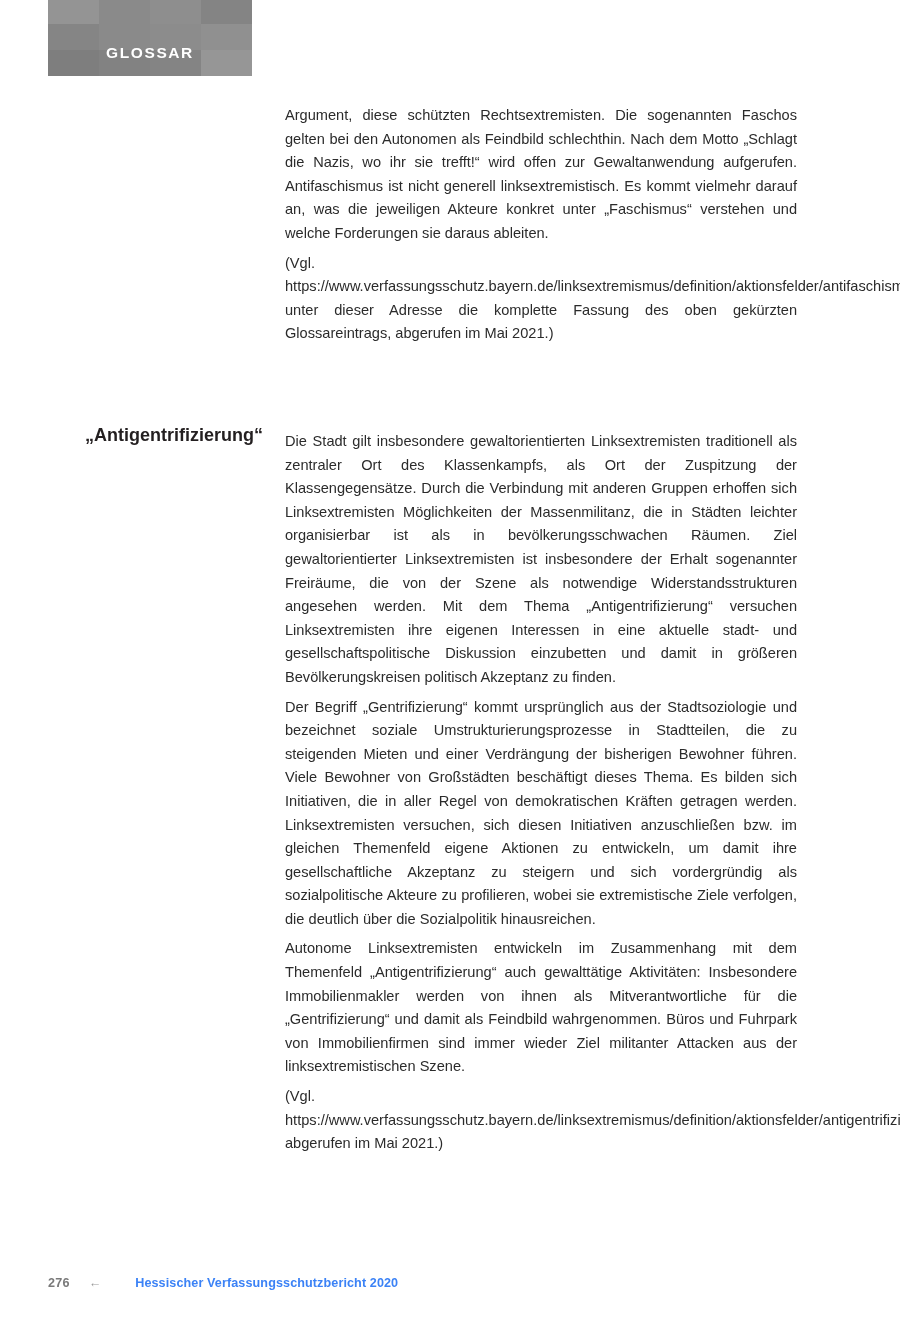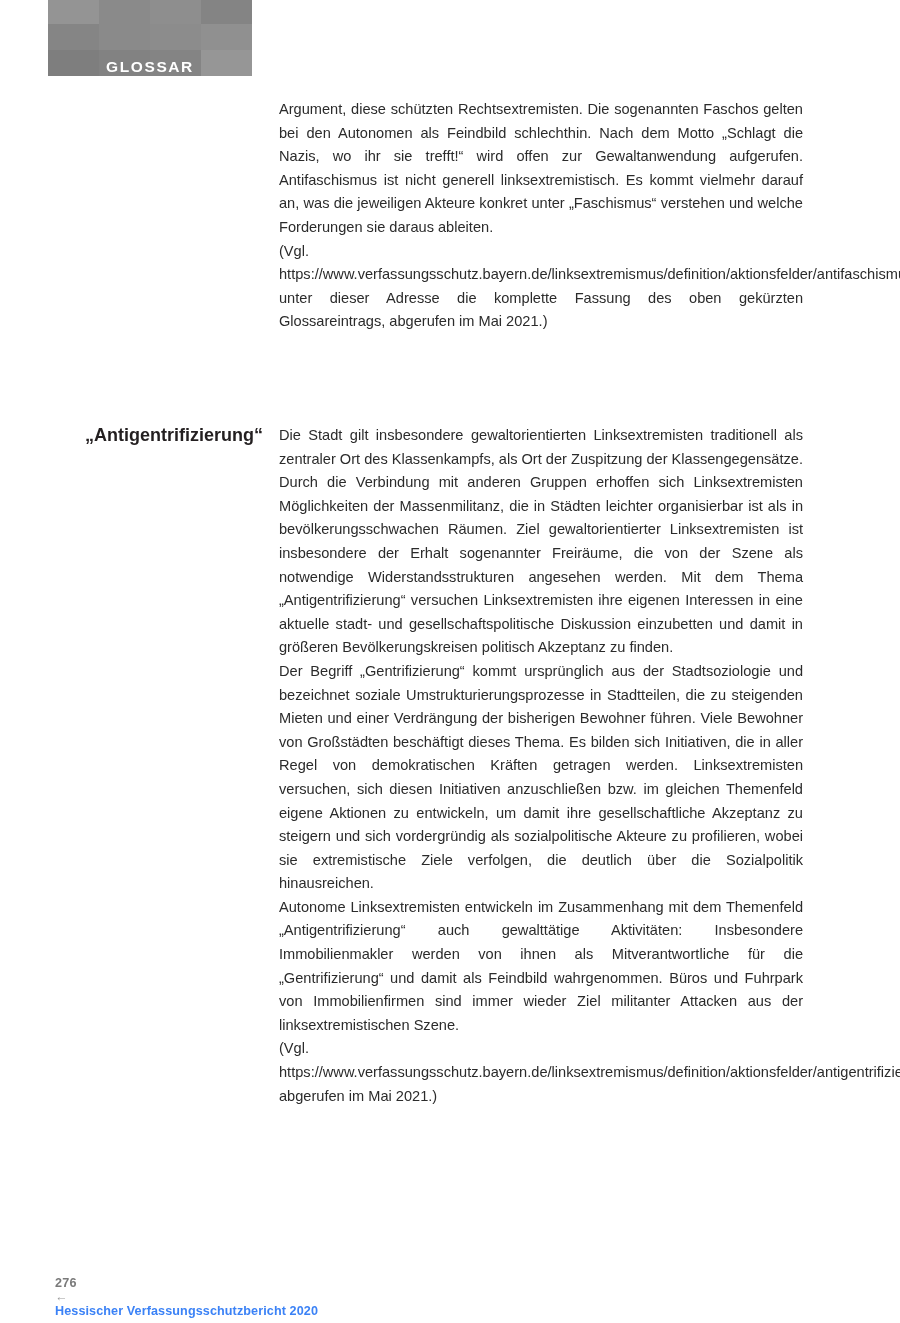--- a/index.html
+++ b/index.html
@@ -40,6 +40,7 @@
     display: flex;
     align-items: flex-end;
     justify-content: center;
+    padding-bottom: 14px;
     box-sizing: border-box;
     color: #ffffff;
     font-weight: bold;

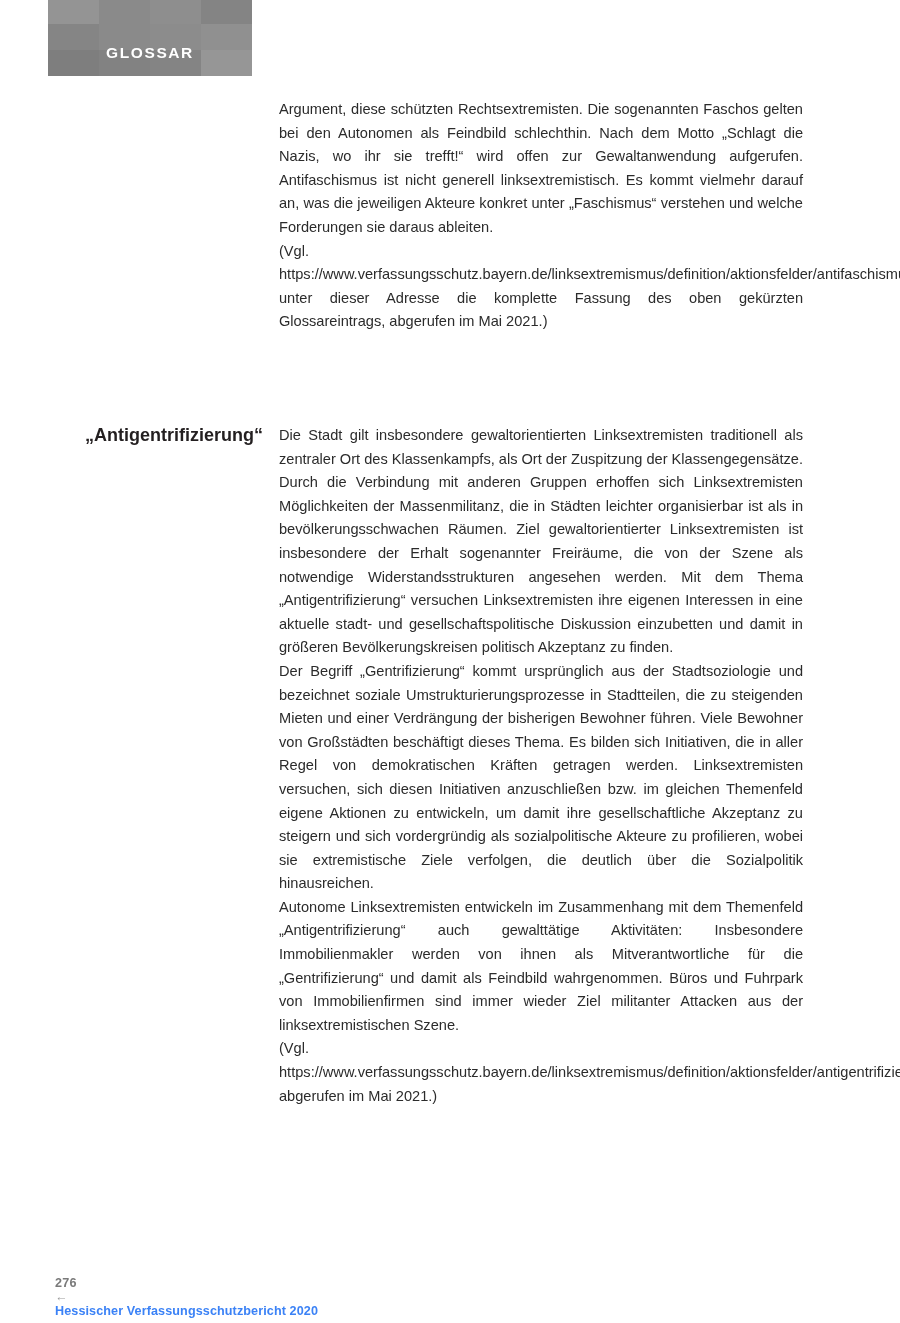--- a/index.html
+++ b/index.html
@@ -86,7 +86,7 @@
     line-height: 23.6px;
     color: #2b2b2b;
     text-align: justify;
-    margin: 0;
+    margin: 6px;
     -webkit-hyphens: none;
     hyphens: none;
     word-spacing: normal;

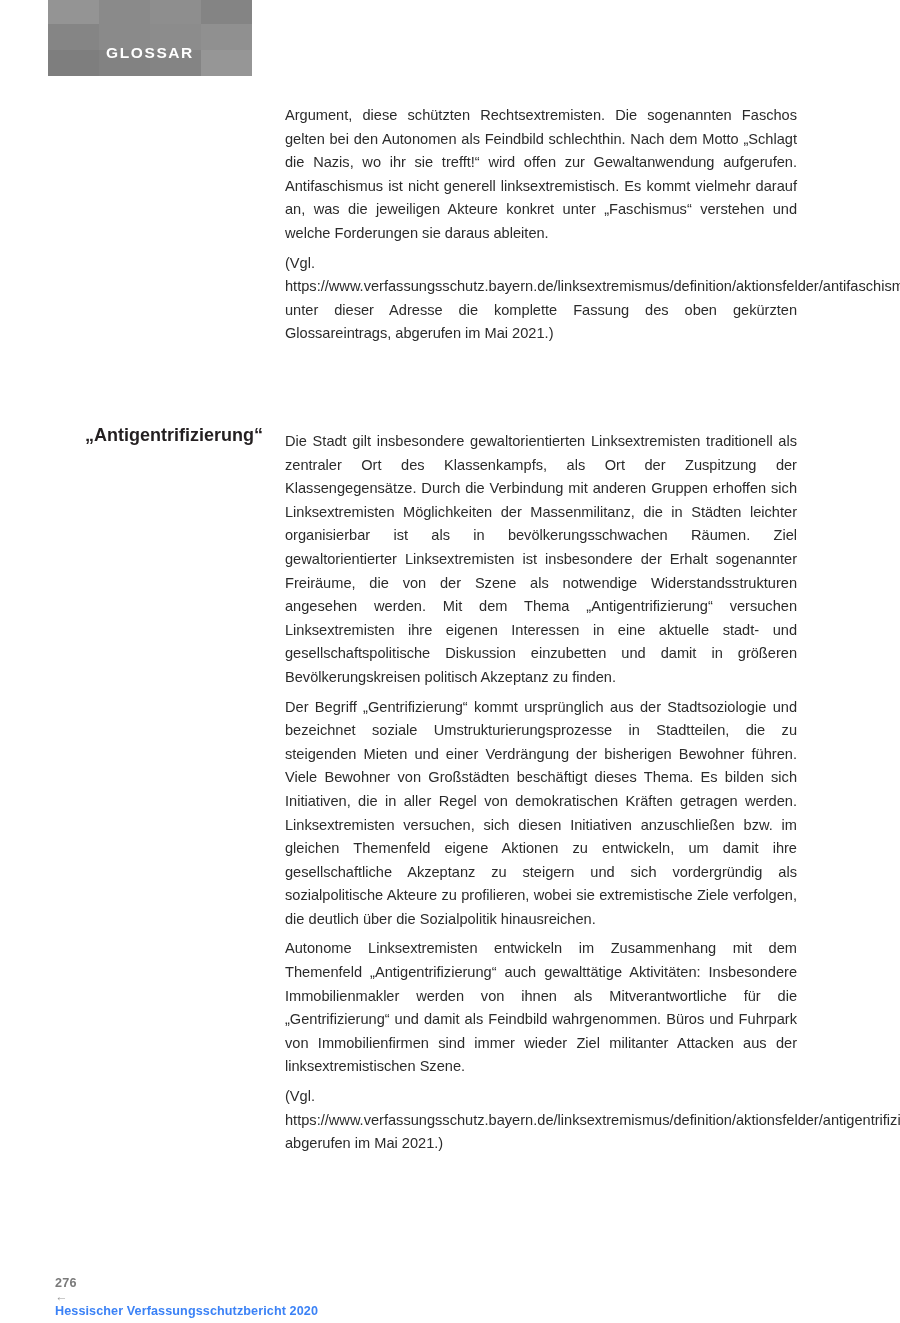--- a/index.html
+++ b/index.html
@@ -102,8 +102,7 @@
     top: 1276px;
     display: flex;
     align-items: baseline;
-    gap: 0;
-    flex-direction: column;
+    gap: 12px;
   }
   #page-footer .pagenum {
     font-size: 12.6px;

